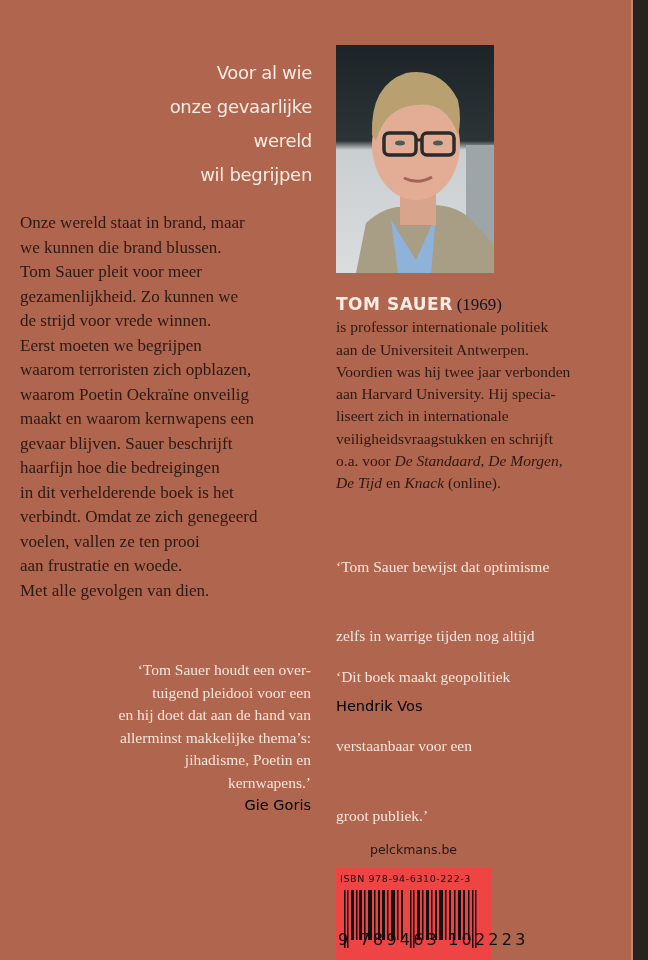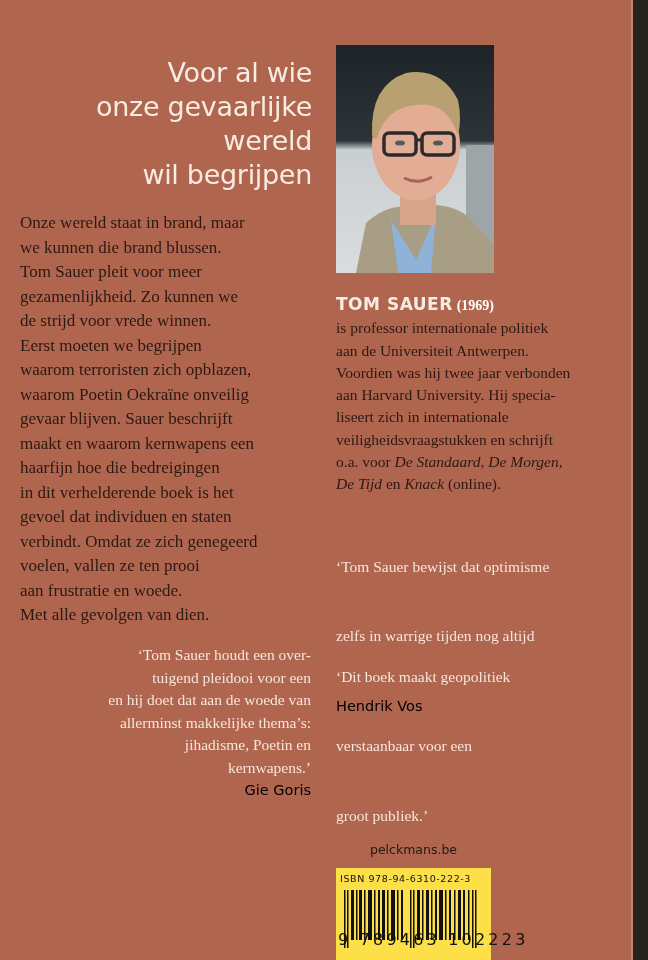--- a/index.html
+++ b/index.html
@@ -15,7 +15,7 @@
     position: absolute; left: 60px; top: 56px; width: 252px;
     text-align: right; color: #F7ECE3;
     font-family: "DejaVu Sans", "Liberation Sans", sans-serif;
-    font-size: 27px; line-height: 34px; letter-spacing: -0.3px;
+    font-size: 18px; line-height: 34px; letter-spacing: -0.3px;
   }
   .headline div { white-space: nowrap; }
 

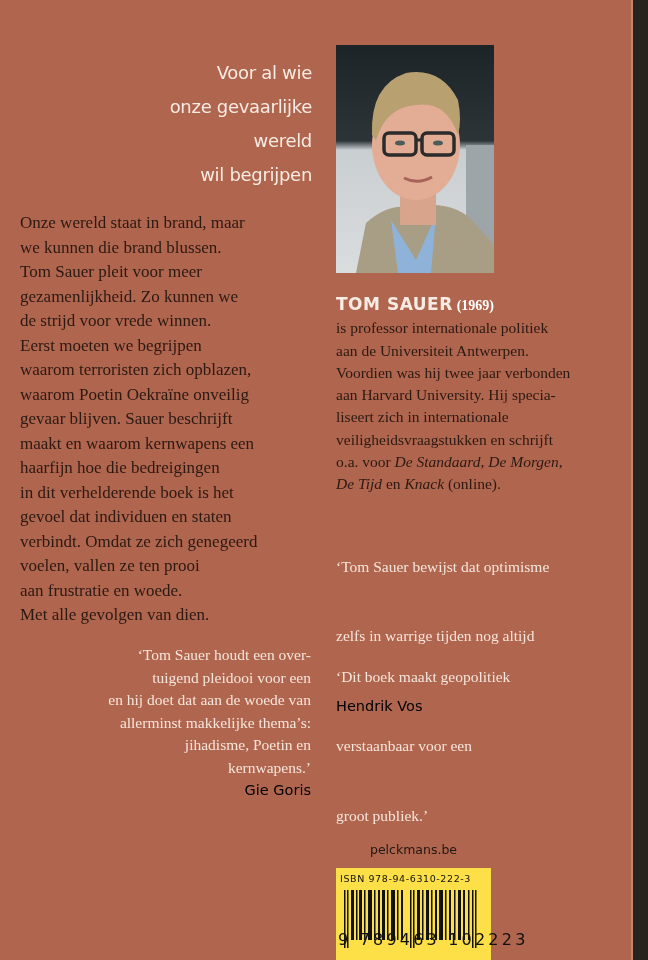--- a/index.html
+++ b/index.html
@@ -51,7 +51,7 @@
     font-family: "DejaVu Sans", "Liberation Sans", sans-serif; font-weight: bold;
     color: #F7ECE3; font-size: 17px; letter-spacing: 0.5px;
   }
-  .bio-year { font-size: 14px; color: #ffffff; font-weight: bold; }
+  .bio-year { font-size: 17px; color: #0f172a; }
   .it { font-style: italic; font-family: Liberation Serif, serif; }
 
   .quote-right {

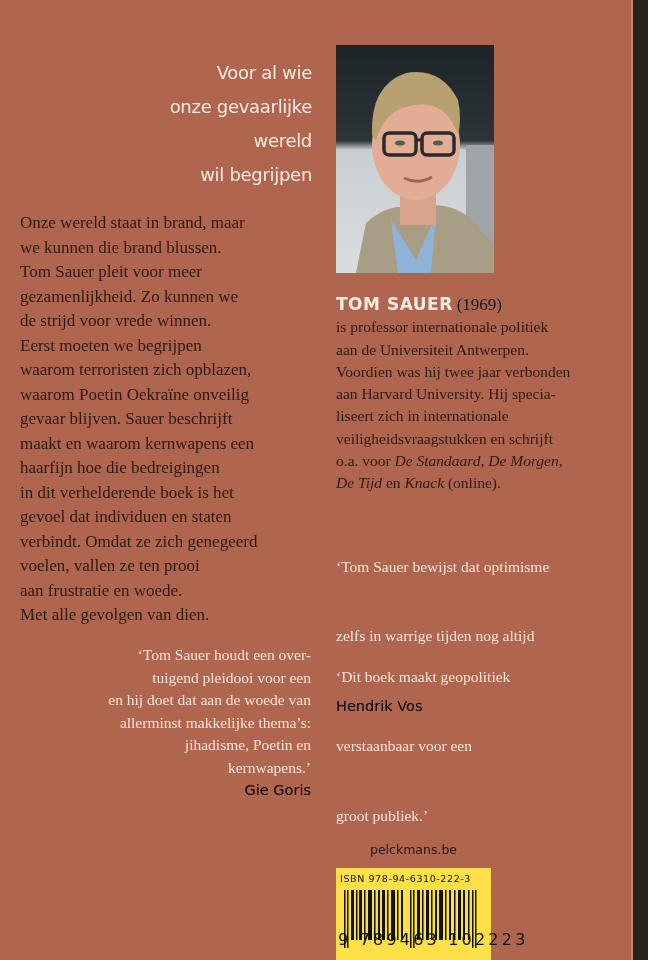--- a/index.html
+++ b/index.html
@@ -103,8 +103,8 @@
   <div>Eerst moeten we begrijpen</div>
   <div>waarom terroristen zich opblazen,</div>
   <div>waarom Poetin Oekraïne onveilig</div>
+  <div>maakt en waarom kernwapens een</div>
   <div>gevaar blijven. Sauer beschrijft</div>
-  <div>maakt en waarom kernwapens een</div>
   <div>haarfijn hoe die bedreigingen</div>
   <div>in dit verhelderende boek is het</div>
   <div>gevoel dat individuen en staten</div>

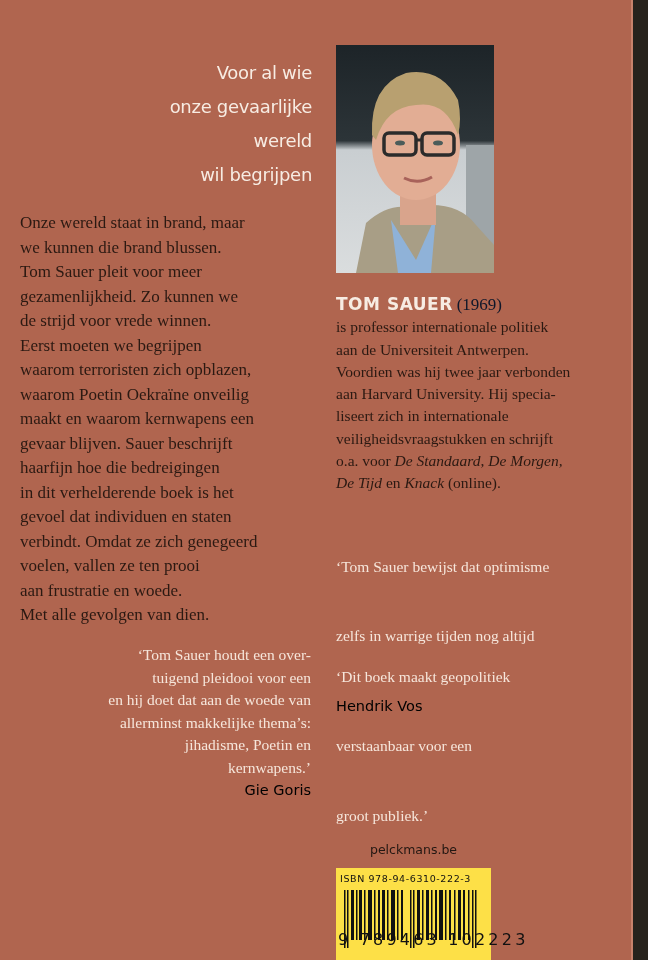--- a/index.html
+++ b/index.html
@@ -107,7 +107,6 @@
   <div>gevaar blijven. Sauer beschrijft</div>
   <div>haarfijn hoe die bedreigingen</div>
   <div>in dit verhelderende boek is het</div>
-  <div>gevoel dat individuen en staten</div>
   <div>verbindt. Omdat ze zich genegeerd</div>
   <div>voelen, vallen ze ten prooi</div>
   <div>aan frustratie en woede.</div>

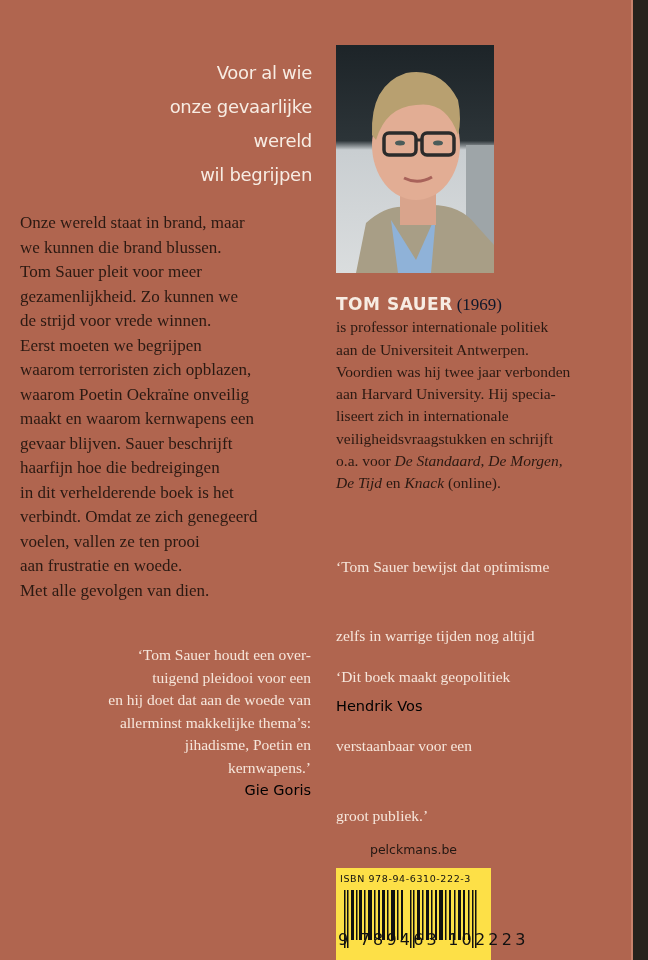--- a/index.html
+++ b/index.html
@@ -27,7 +27,7 @@
   .blurb div { white-space: nowrap; }
 
   .quote-left {
-    position: absolute; left: 20px; top: 644px; width: 291px;
+    position: absolute; left: 20px; top: 659px; width: 291px;
     text-align: right; color: #F6E6DB;
     font-size: 15.5px; line-height: 22.5px;
   }

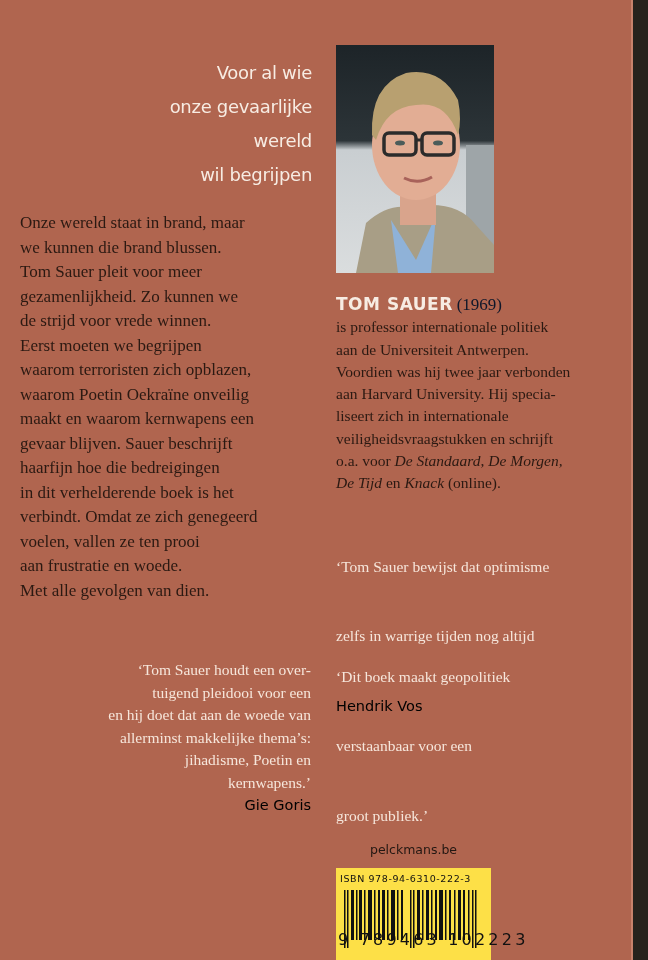--- a/index.html
+++ b/index.html
@@ -116,7 +116,7 @@
 <div class="quote-left">
   <div>‘Tom Sauer houdt een over-</div>
   <div>tuigend pleidooi voor een</div>
-  <div>en hij doet dat aan de woede van</div>
+  <div>en hij doet dat aan de hand van</div>
   <div>allerminst makkelijke thema’s:</div>
   <div>jihadisme, Poetin en</div>
   <div>kernwapens.’</div>

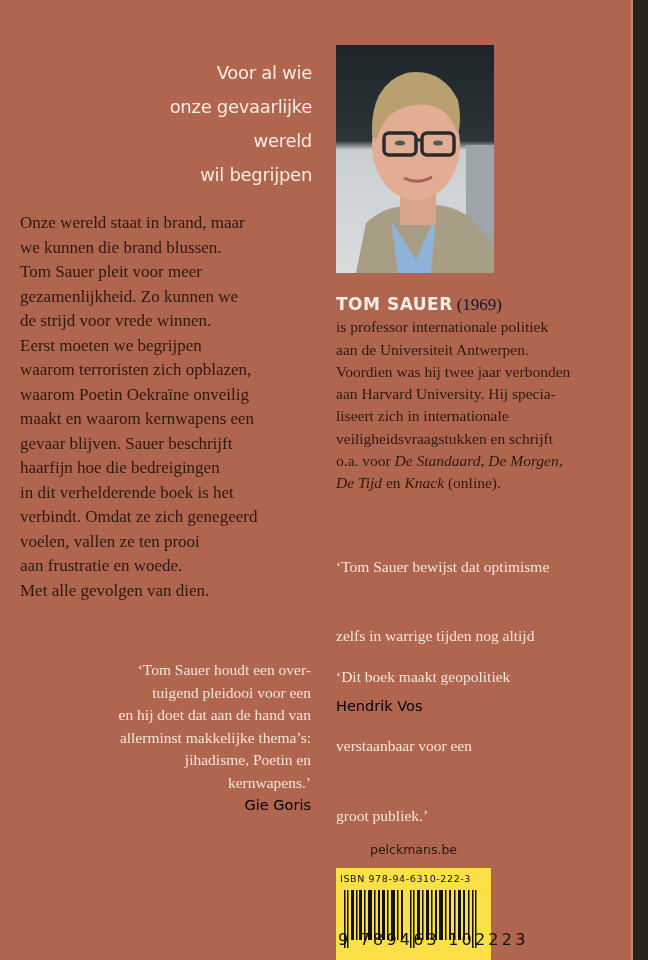--- a/index.html
+++ b/index.html
@@ -67,7 +67,7 @@
     font-family: "DejaVu Sans", "Liberation Sans", sans-serif; font-size: 12.5px; color: #231712;
   }
   .barcode-box {
-    position: absolute; left: 336px; top: 868px; width: 155px; height: 92px; background: #fde047;
+    position: absolute; left: 336px; top: 868px; width: 155px; height: 92px; background: #ef4444;
   }
   .isbn-text {
     position: absolute; left: 4px; top: 5px; width: 148px;

